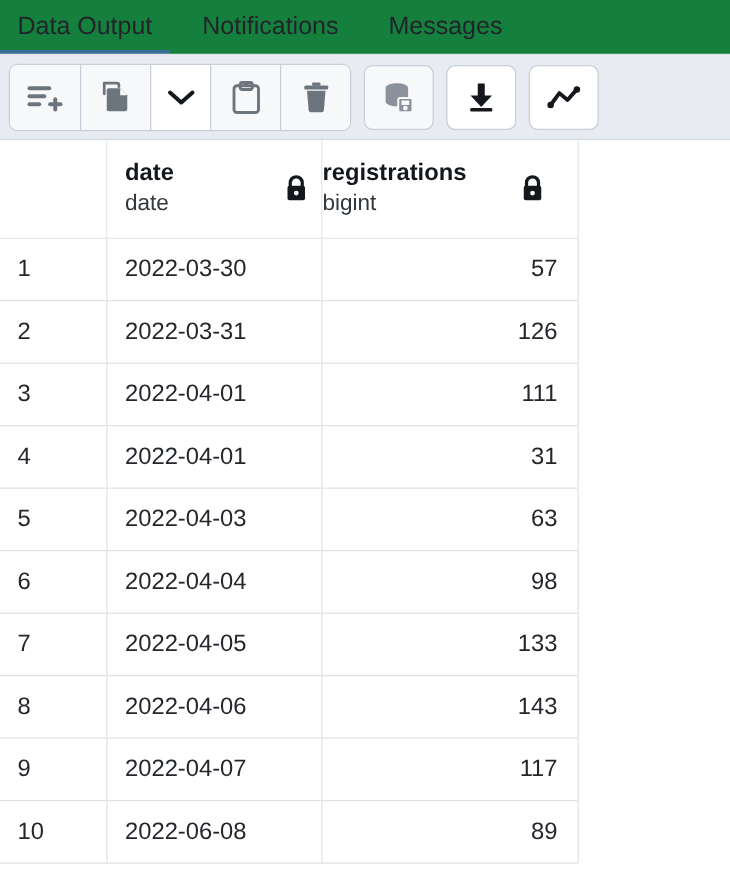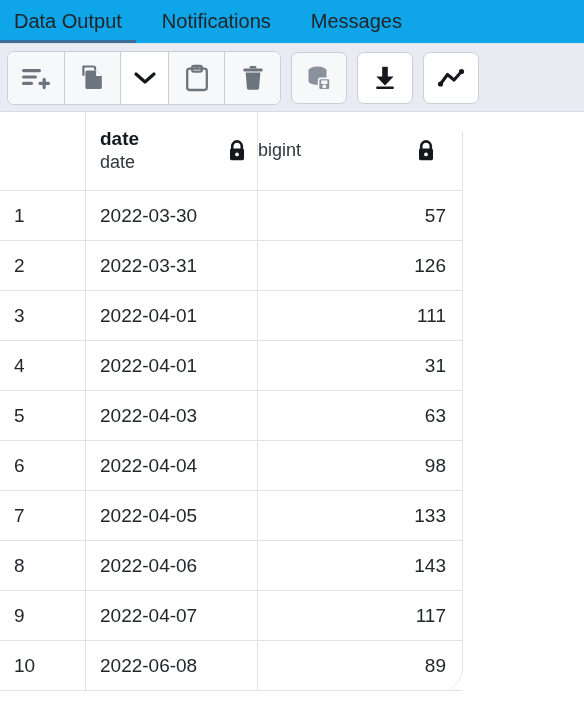--- a/index.html
+++ b/index.html
@@ -19,7 +19,7 @@
   .tabbar {
     position: relative;
     height: 44px;
-    background: #0ea5e9;
+    background: #15803d;
     display: flex;
     align-items: center;
     box-sizing: border-box;

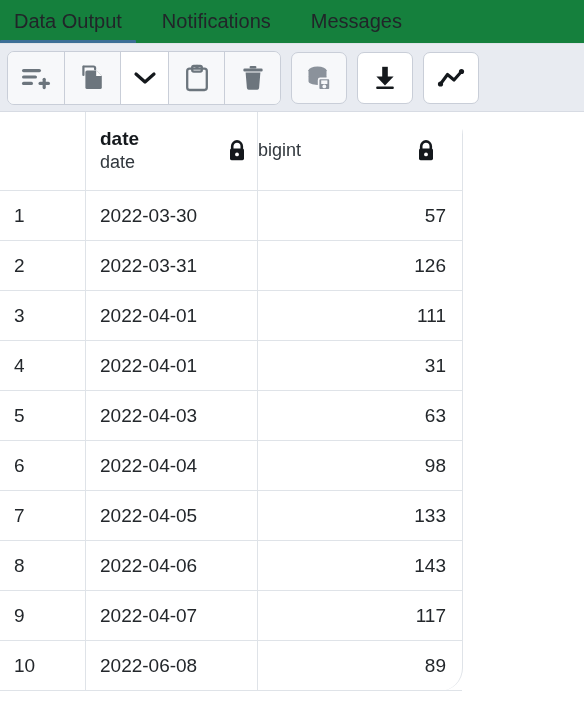--- a/index.html
+++ b/index.html
@@ -110,7 +110,6 @@
     width: 463px;
     box-sizing: border-box;
     border-right: 1px solid #dfe3e8;
-    border-radius: 23px;
   }
   .grow {
     display: flex;

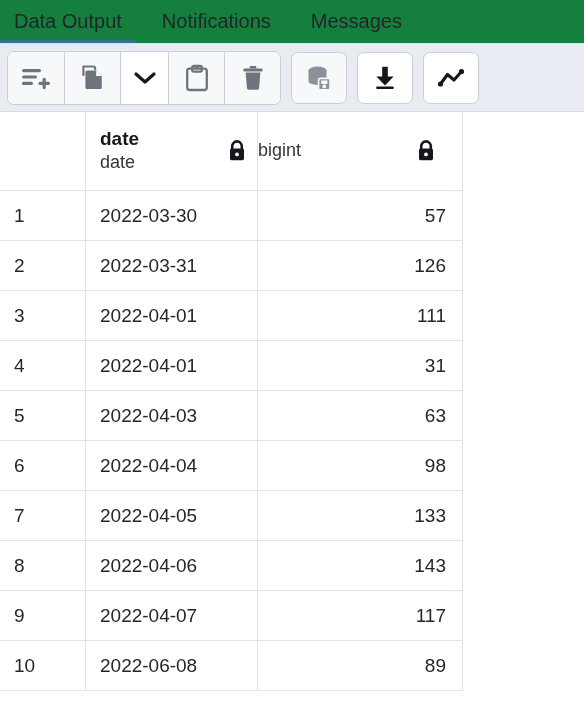--- a/index.html
+++ b/index.html
@@ -287,6 +287,7 @@
     <div class="gcell c-reg">
       <div class="hinner">
         <div class="htexts">
+          <div class="hname">registrations</div>
           <div class="htype">bigint</div>
         </div>
         <svg class="lock" width="20" height="24" viewBox="0 0 20 24">

